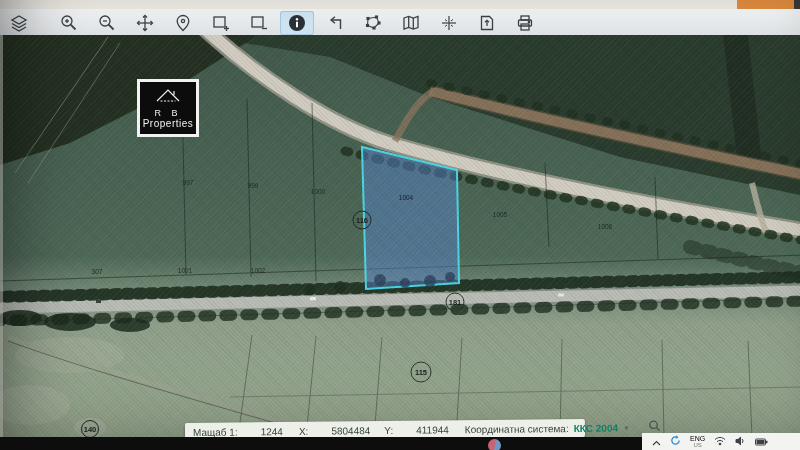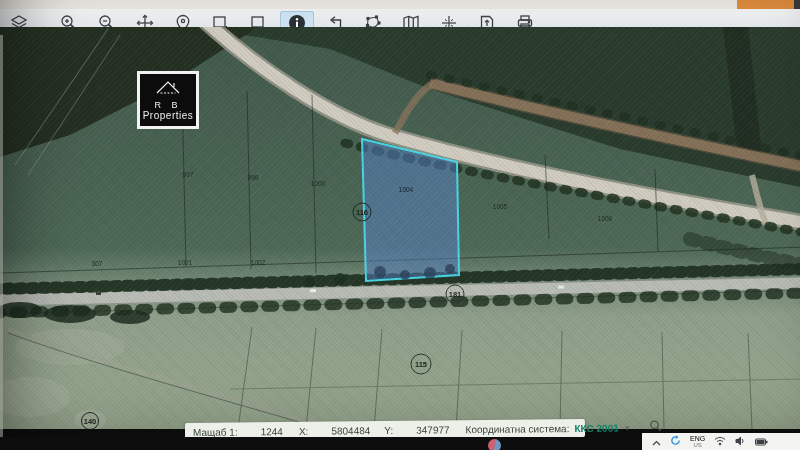--- a/index.html
+++ b/index.html
@@ -18,7 +18,7 @@
   .tb.active{background:#cfe4f3;box-shadow:inset 0 0 0 1px #a9c9df;}
   .tb svg{display:block;}
   
-  #map{position:absolute;left:0;top:27px;width:800px;height:402px;overflow:hidden;
+  #map{position:absolute;left:0;top:35px;width:800px;height:402px;overflow:hidden;
        background:#4a6754;}
   #map svg.base{position:absolute;left:0;top:0;filter:blur(.4px) saturate(.88) brightness(1.02);}
   #noise{position:absolute;left:0;top:0;width:100%;height:100%;pointer-events:none;

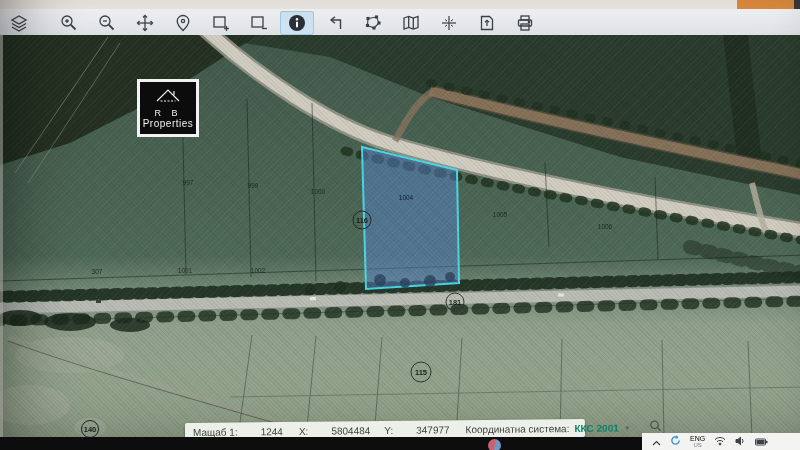--- a/index.html
+++ b/index.html
@@ -329,7 +329,7 @@
     <span class="ml18">X:</span>
     <span class="ml6">5804484</span>
     <span class="ml14">Y:</span>
-    <span class="ml6">347977</span>
+    <span class="ml6">411944</span>
     <span class="ml18">Координатна система:</span>
     <span class="crs" style="color:#0f8066">ККС 2001</span>
     <span class="caret">▼</span>

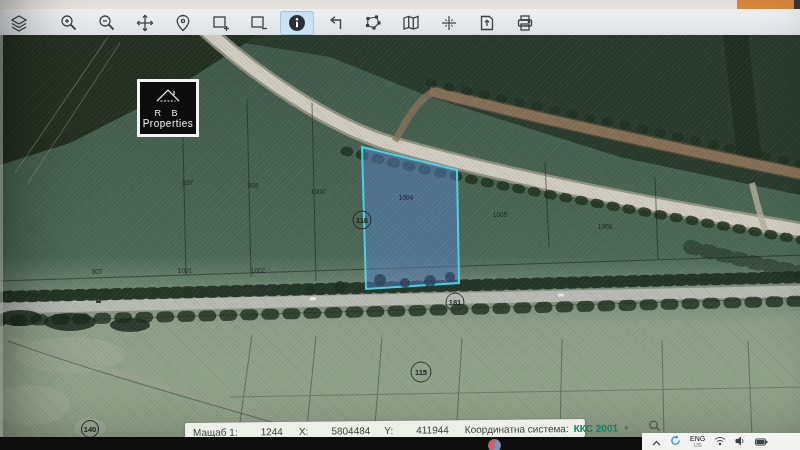--- a/index.html
+++ b/index.html
@@ -331,7 +331,7 @@
     <span class="ml14">Y:</span>
     <span class="ml6">411944</span>
     <span class="ml18">Координатна система:</span>
-    <span class="crs" style="color:#0f8066">ККС 2001</span>
+    <span class="crs" style="color:#0f8066">ККС 2004</span>
     <span class="caret">▼</span>
     <span class="div"></span>
     <button class="search">

